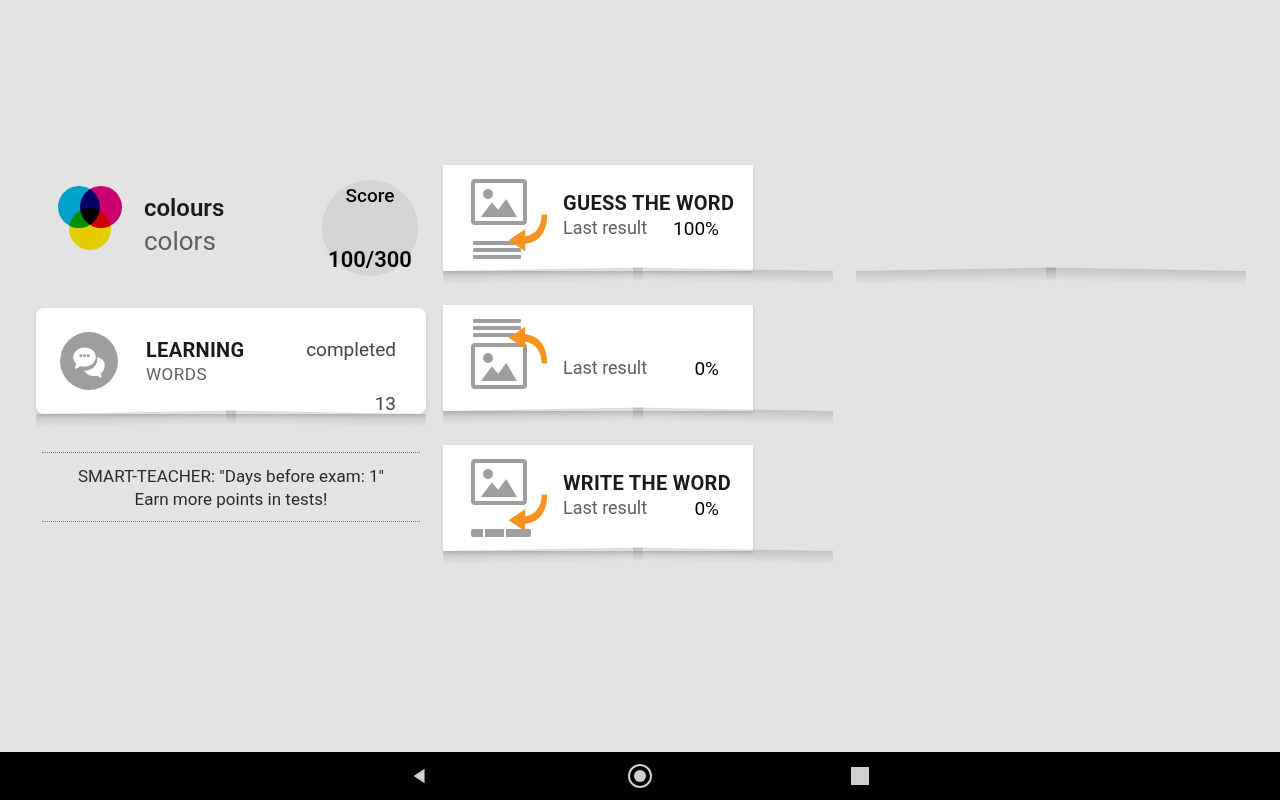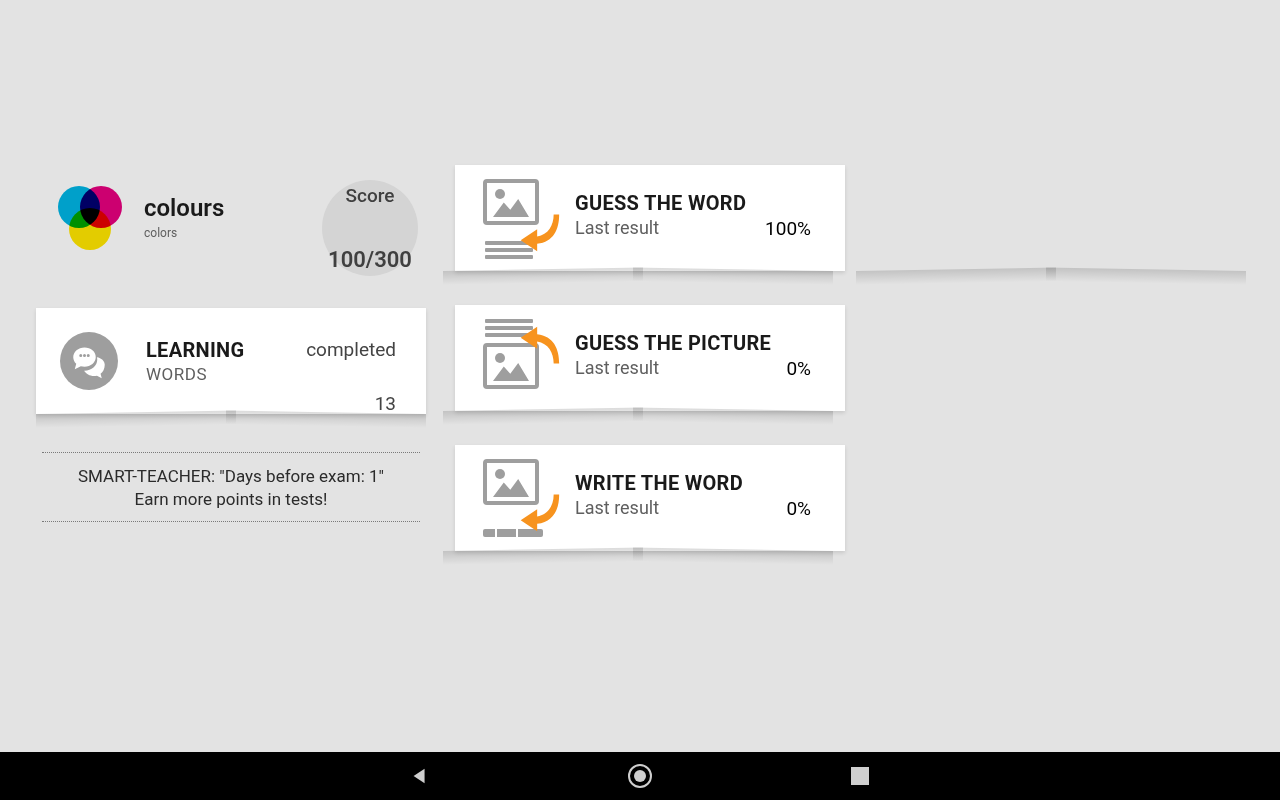--- a/index.html
+++ b/index.html
@@ -38,7 +38,7 @@
     position:absolute; left: 322px; top: 180px; width: 96px; height: 96px;
     background:#d4d4d4; border-radius:50%;
     display:flex; flex-direction:column; align-items:center; justify-content:center;
-    color:#404040;
+    color:#000000;
     gap:40px;
   }
   .score-badge .lab { font-size:19px; font-weight:500; }

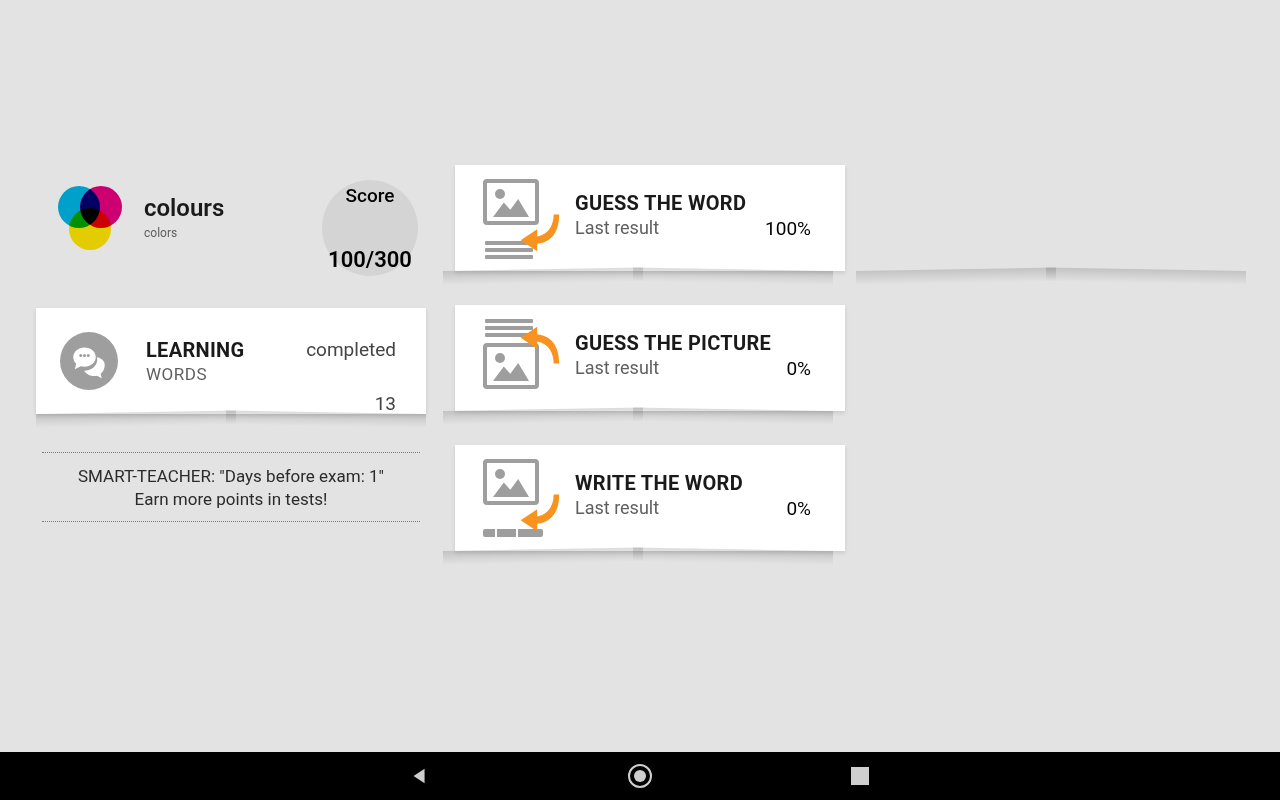--- a/index.html
+++ b/index.html
@@ -60,7 +60,7 @@
   .info .body { font-size:17px; color:#2b2b2b; padding:12px 20px 10px; line-height:1.35; }
 
   
-  .gcard { width:390px; height:106px;margin-left:12px; }
+  .gcard { width:310px; height:106px; }
   #card-guess-word    { left:443px; top:165px; }
   #card-guess-picture { left:443px; top:305px; }
   #card-write-word    { left:443px; top:445px; }

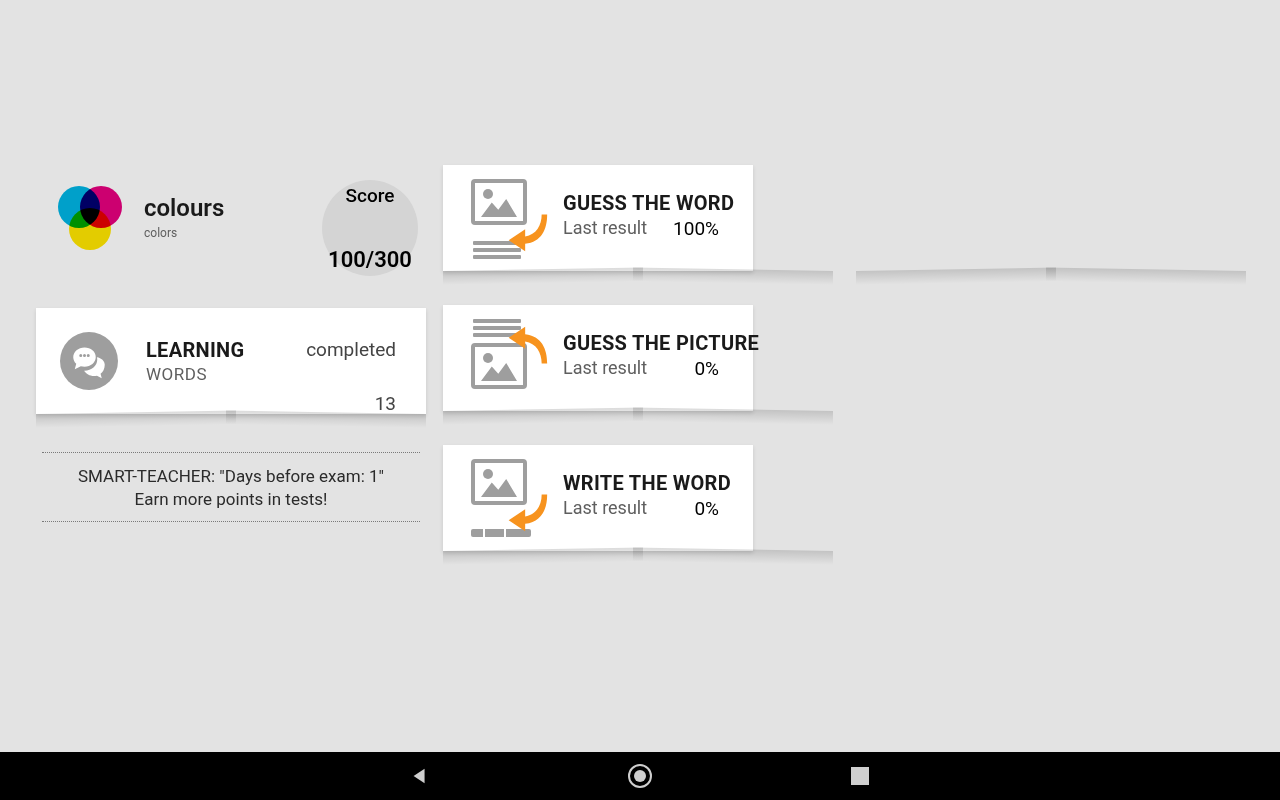--- a/index.html
+++ b/index.html
@@ -32,7 +32,7 @@
   .colour-logo .magenta { background:#e6007e; left: 28px; top: 4px; }
   .colour-logo .yellow  { background:#ffe600; left: 17px; top: 26px; }
   .hdr-title { position:absolute; left: 92px; top: 12px; font-size: 24px; font-weight: 600; color:#1a1a1a; }
-  .hdr-sub   { position:absolute; left: 92px; top: 44px; font-size: 12px; color:#5f5f5f; }
+  .hdr-sub   { position:absolute; left: 92px; top: 44px; font-size: 26px; color:#5f5f5f; }
 
   .score-badge {
     position:absolute; left: 322px; top: 180px; width: 96px; height: 96px;

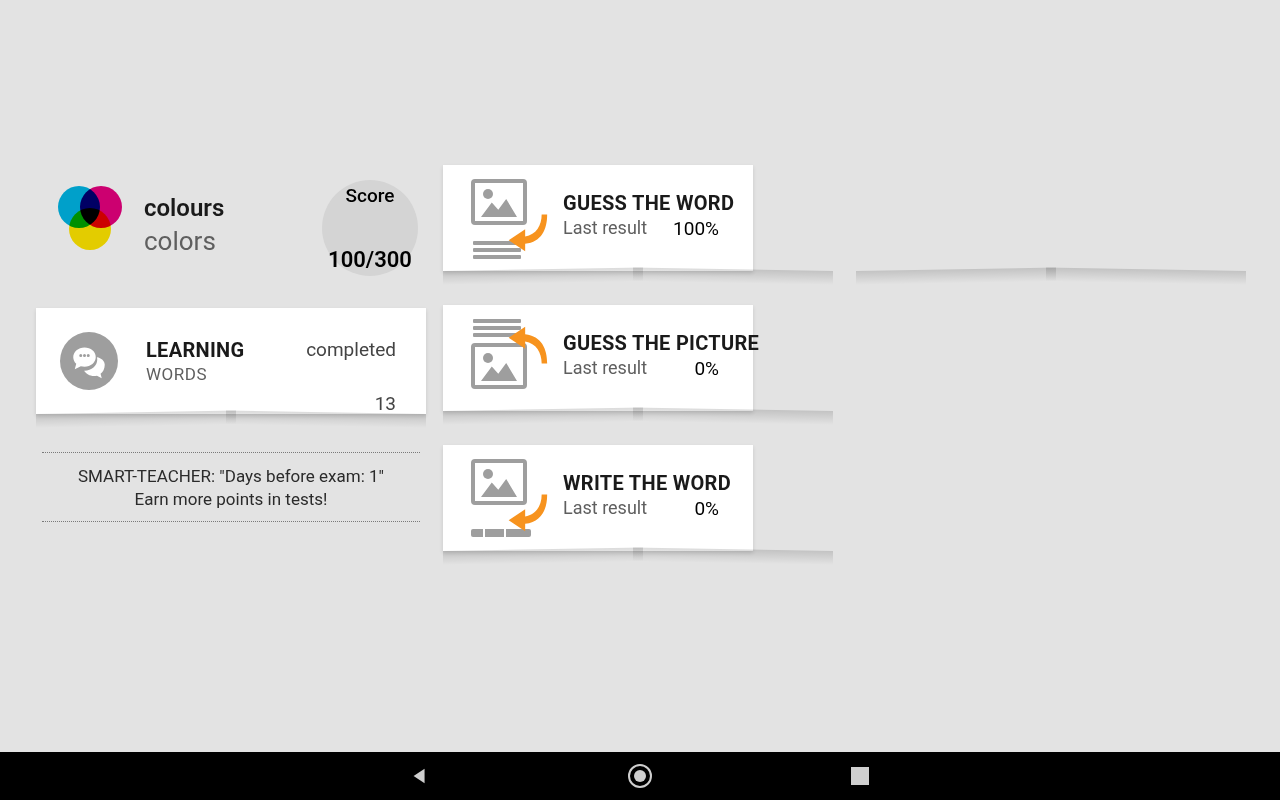--- a/index.html
+++ b/index.html
@@ -45,7 +45,7 @@
   .score-badge .val { font-size:22px; font-weight:600; }
 
   
-  #card-learning { left: 36px; top: 308px; width: 390px; height: 106px; }
+  #card-learning { left: 36px; top: 308px; width: 390px; height: 106px; border-radius: 8px; }
   .learn-icon-wrap { position:absolute; left:24px; top:24px; width:58px; height:58px; border-radius:50%; background:#9e9e9e; display:flex; align-items:center; justify-content:center; }
   .learn-icon-wrap svg { width:36px; height:36px; fill:#fff; }
   #card-learning .title { position:absolute; left:110px; top:30px; font-size:20px; font-weight:700; color:#1a1a1a; letter-spacing:.3px; }

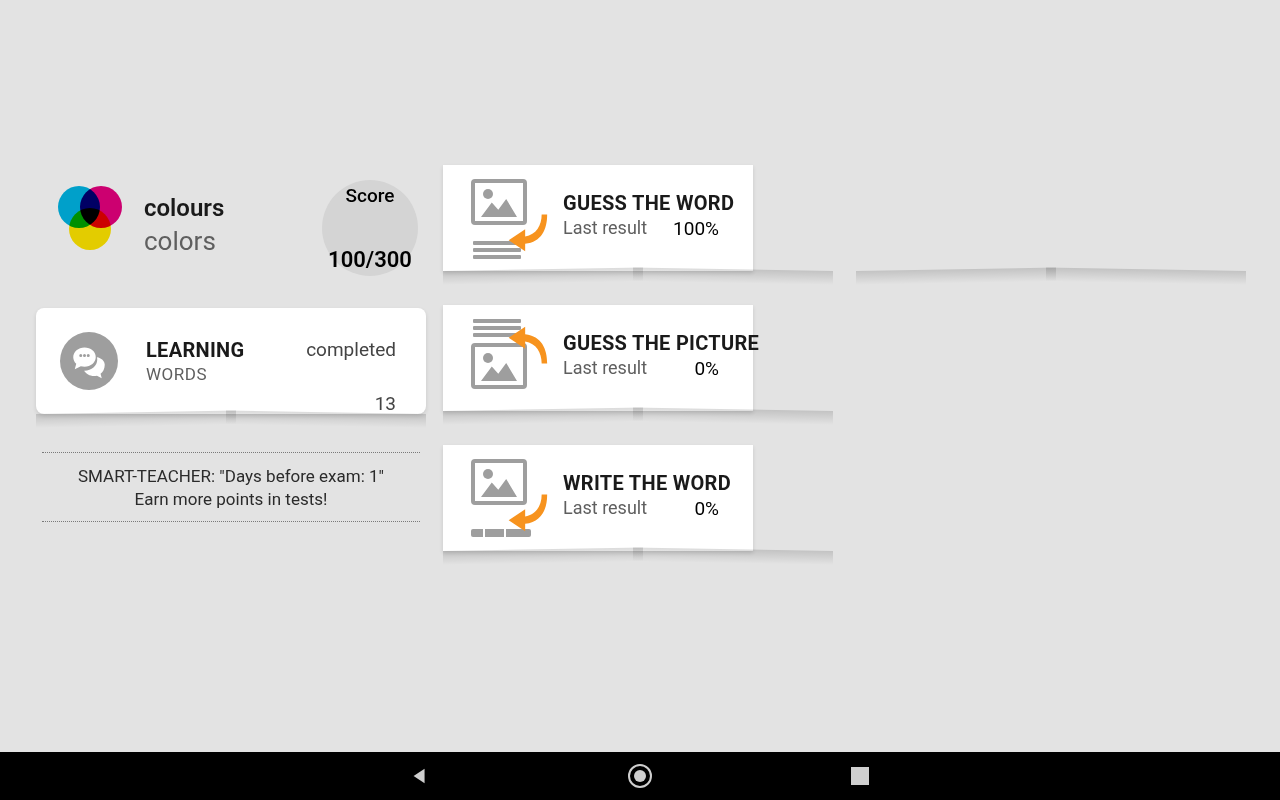--- a/index.html
+++ b/index.html
@@ -176,7 +176,6 @@
           </svg>
       </div>
     </div>
-    <div class="title">GUESS THE PICTURE</div>
     <div class="sub">Last result</div>
     <div class="pct">0%</div>
   </div>

